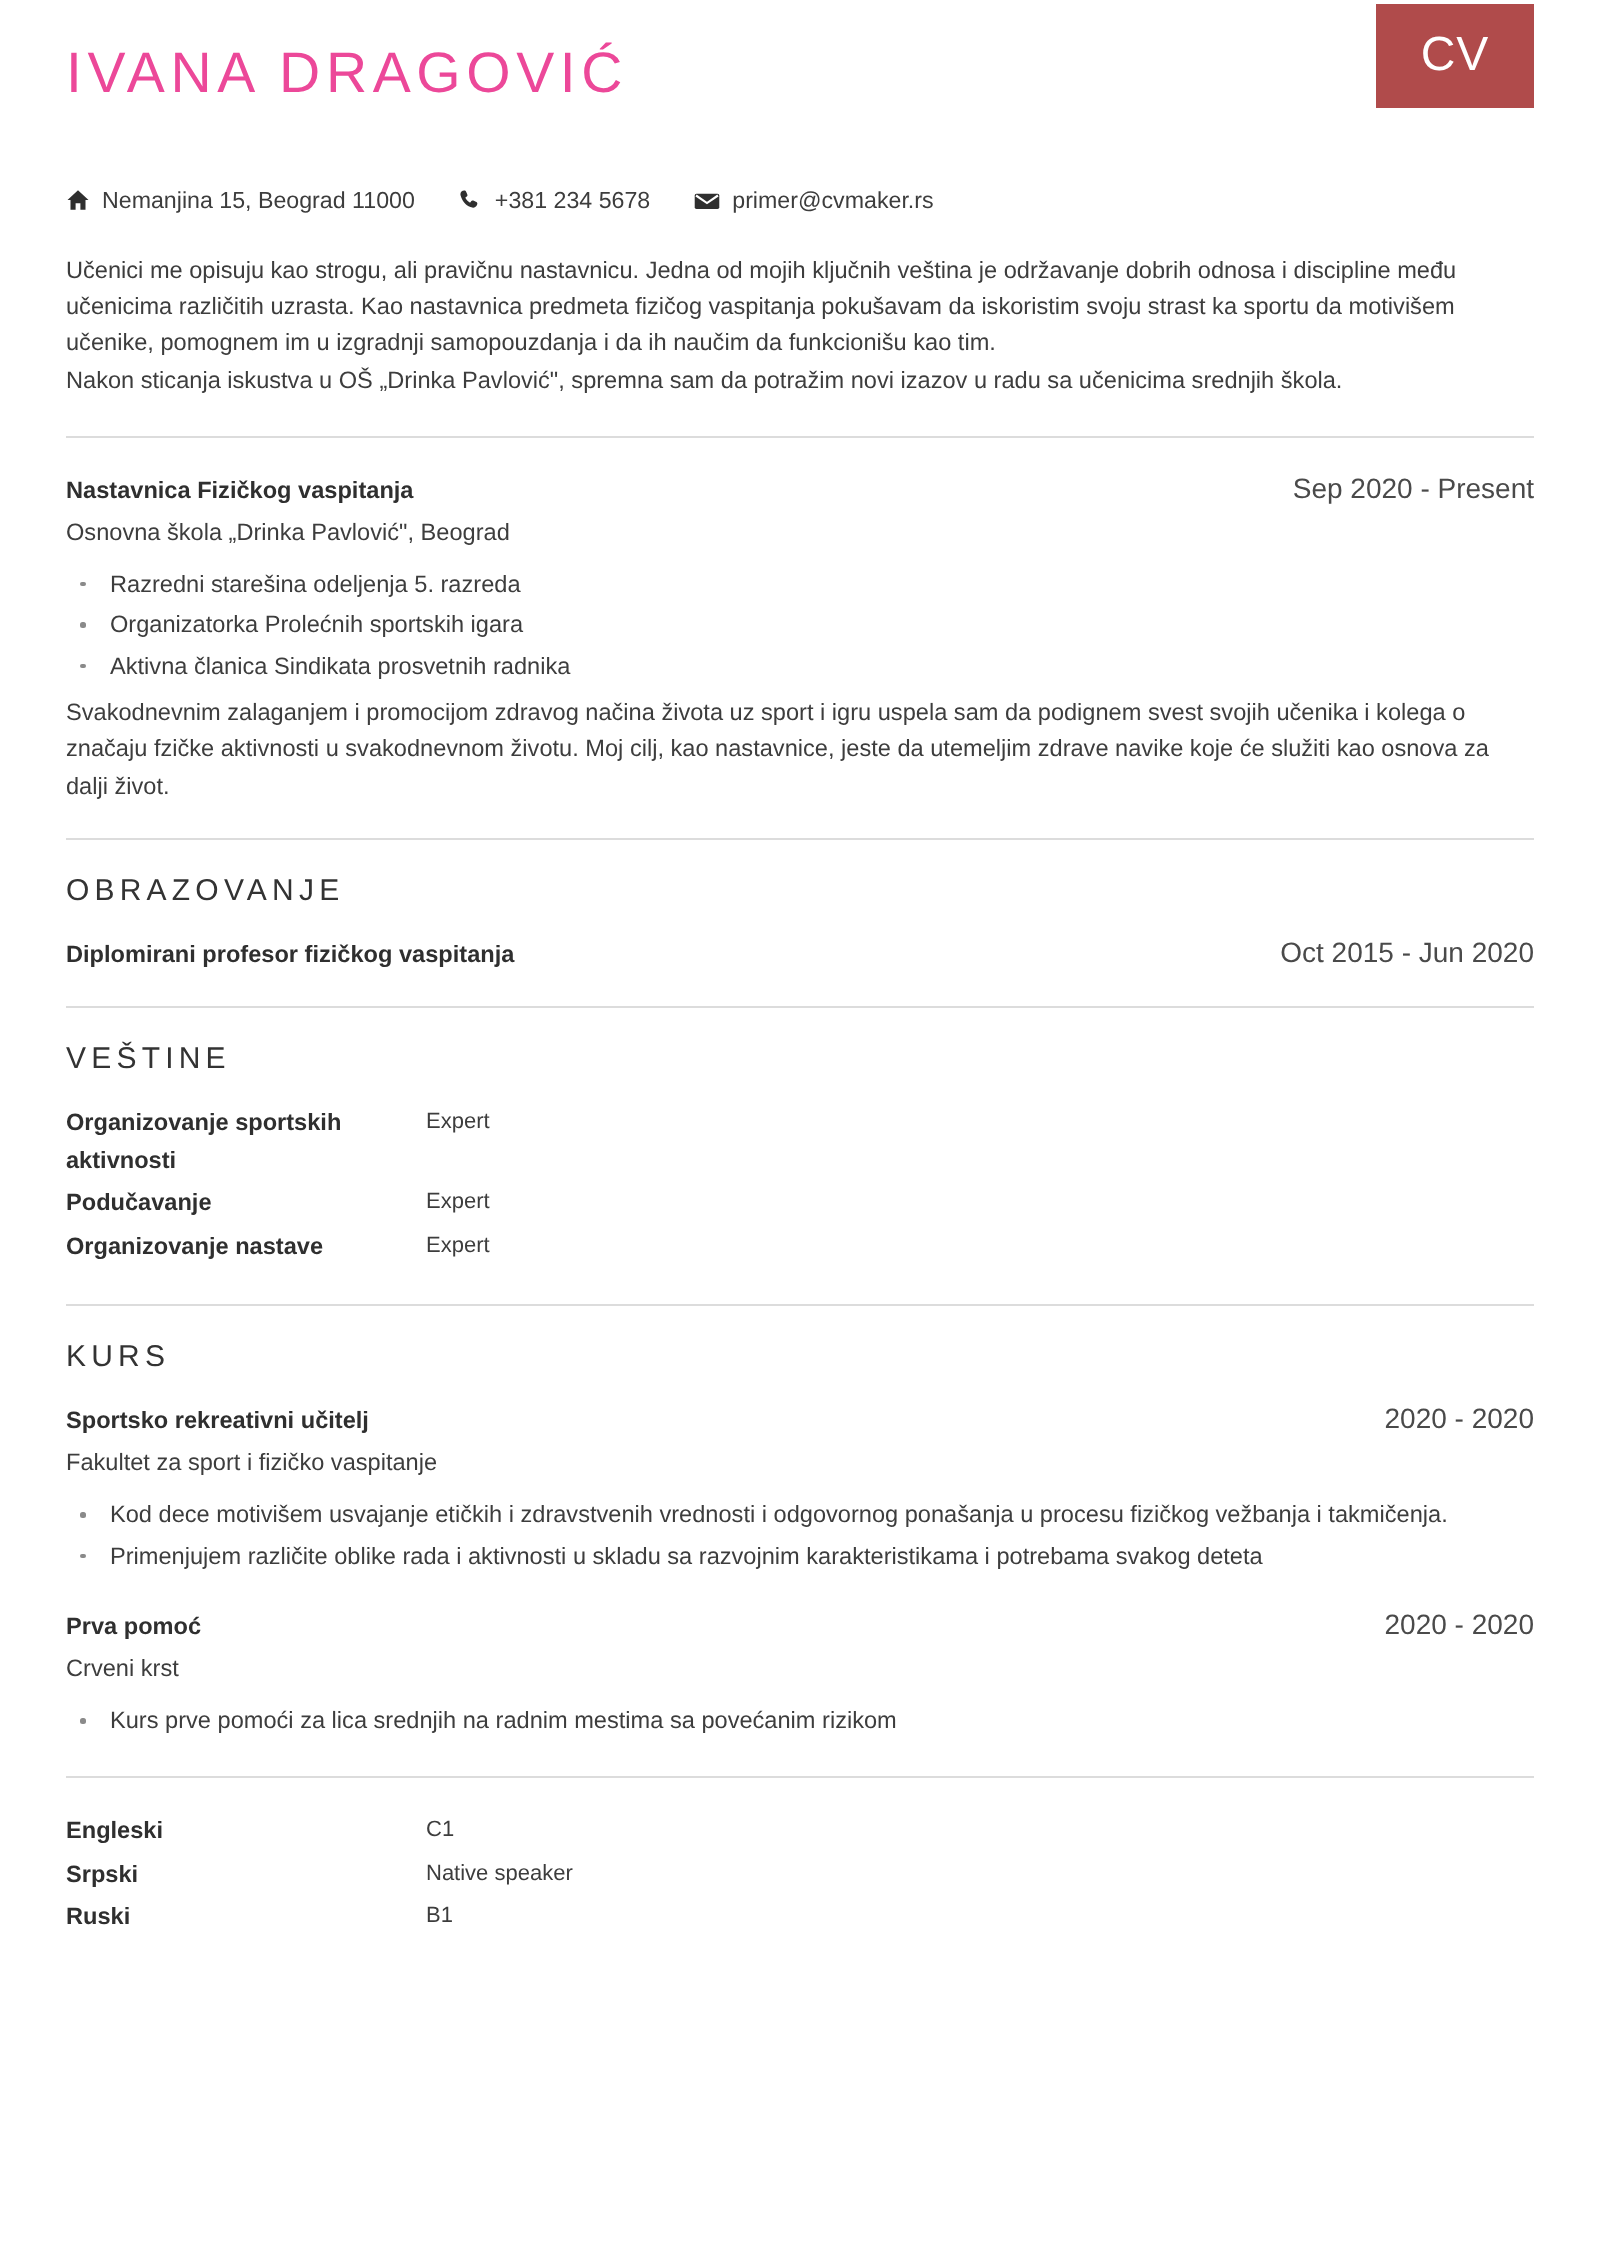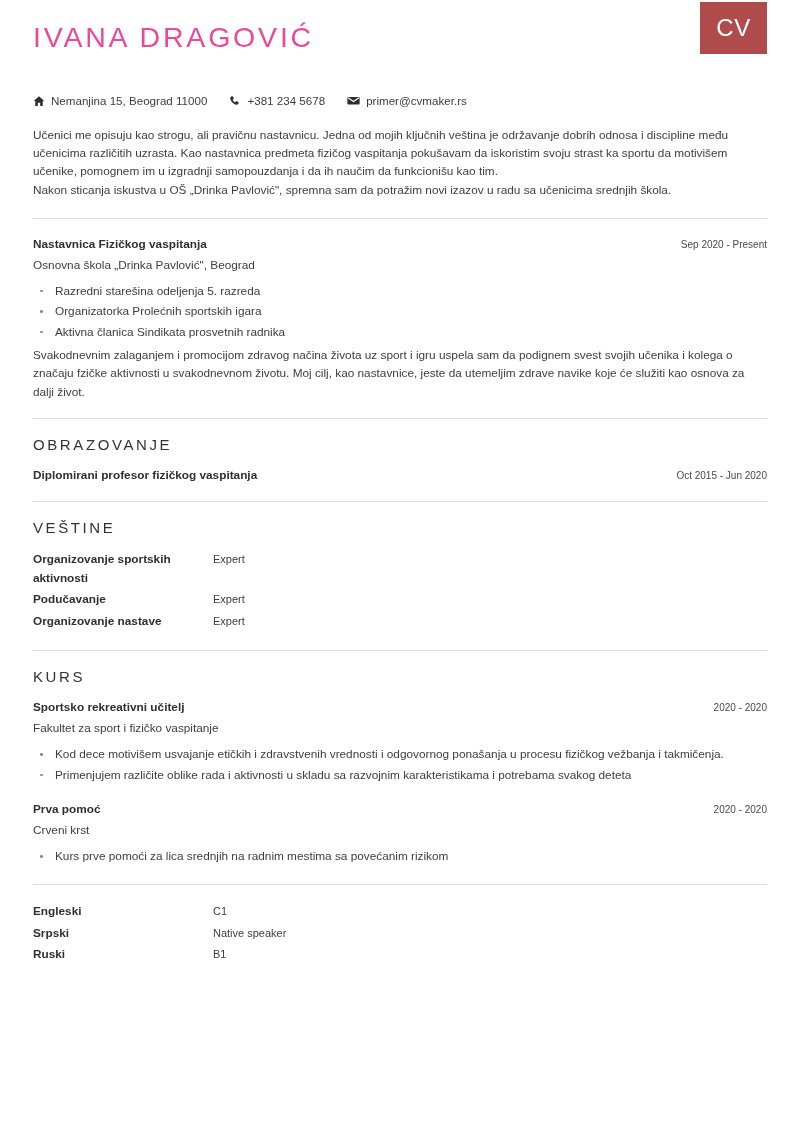--- a/index.html
+++ b/index.html
@@ -46,7 +46,7 @@
     position: absolute;
     right: 0;
     top: 2px;
-    width: 67px;
+    width: 79px;
     height: 52px;
     background: #b04b4b;
     color: #ffffff;

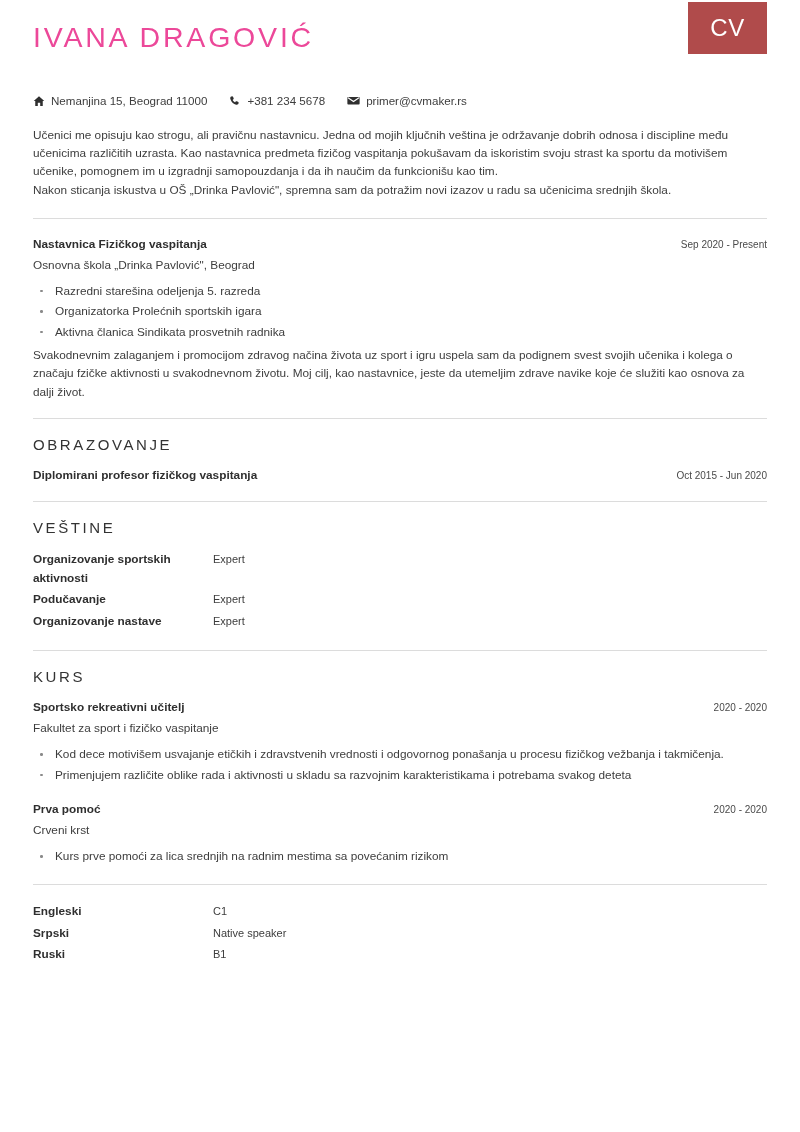--- a/index.html
+++ b/index.html
@@ -70,7 +70,7 @@
   }
   .contact-item {
     display: flex;
-    align-items: flex-end;
+    align-items: center;
     gap: 6px;
     white-space: nowrap;
   }

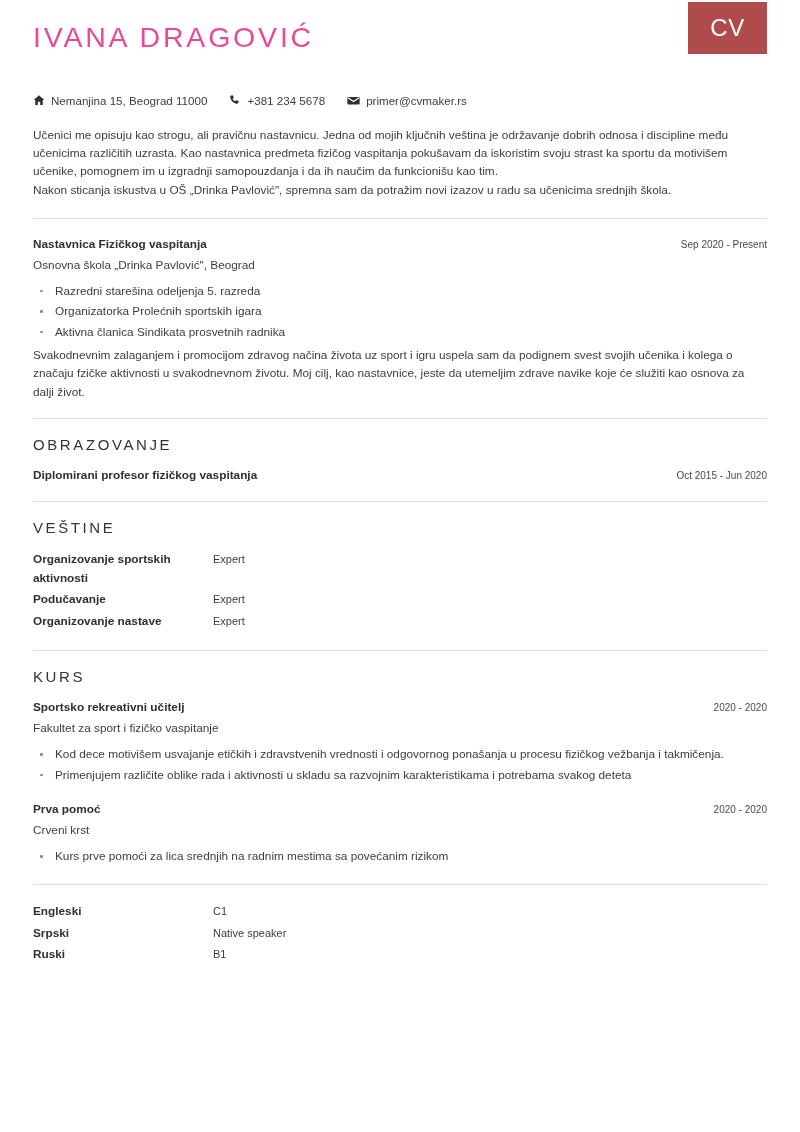--- a/index.html
+++ b/index.html
@@ -118,7 +118,7 @@
     line-height: 17px;
   }
   .entry-date {
-    font-size: 10px;
+    font-size: 14px;
     color: #4a4a4a;
     white-space: nowrap;
     line-height: 17px;

